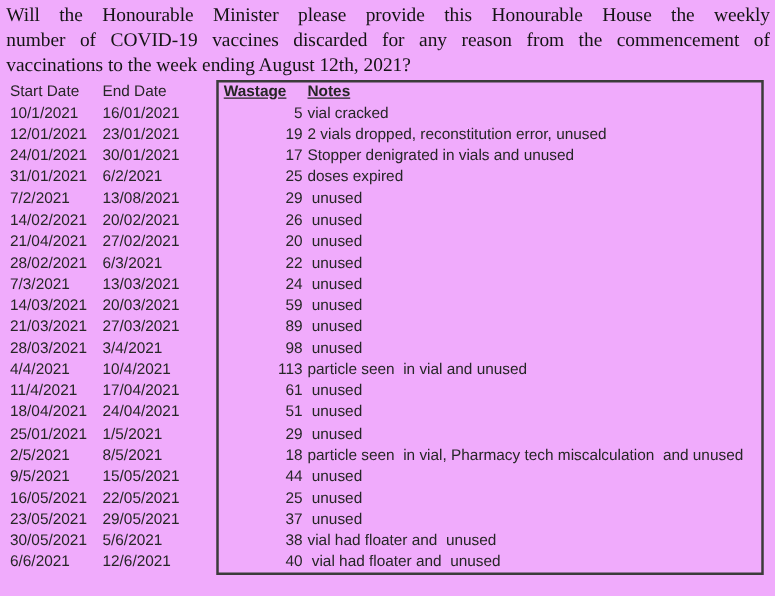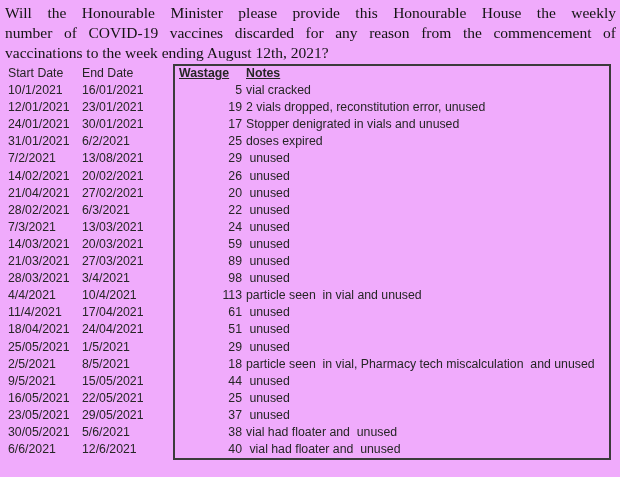--- a/index.html
+++ b/index.html
@@ -99,7 +99,7 @@
         <div class="trow"><div class="c-start">4/4/2021</div><div class="c-end">10/4/2021</div><div class="c-wastage">113</div><div class="c-notes">particle seen  in vial and unused</div></div>
         <div class="trow"><div class="c-start">11/4/2021</div><div class="c-end">17/04/2021</div><div class="c-wastage">61</div><div class="c-notes"> unused</div></div>
         <div class="trow"><div class="c-start">18/04/2021</div><div class="c-end">24/04/2021</div><div class="c-wastage">51</div><div class="c-notes"> unused</div></div>
-        <div class="trow"><div class="c-start">25/05/2021</div><div class="c-end">1/5/2021</div><div class="c-wastage">29</div><div class="c-notes"> unused</div></div>
+        <div class="trow"><div class="c-start">25/01/2021</div><div class="c-end">1/5/2021</div><div class="c-wastage">29</div><div class="c-notes"> unused</div></div>
         <div class="trow"><div class="c-start">2/5/2021</div><div class="c-end">8/5/2021</div><div class="c-wastage">18</div><div class="c-notes">particle seen  in vial, Pharmacy tech miscalculation  and unused</div></div>
         <div class="trow"><div class="c-start">9/5/2021</div><div class="c-end">15/05/2021</div><div class="c-wastage">44</div><div class="c-notes"> unused</div></div>
         <div class="trow"><div class="c-start">16/05/2021</div><div class="c-end">22/05/2021</div><div class="c-wastage">25</div><div class="c-notes"> unused</div></div>

